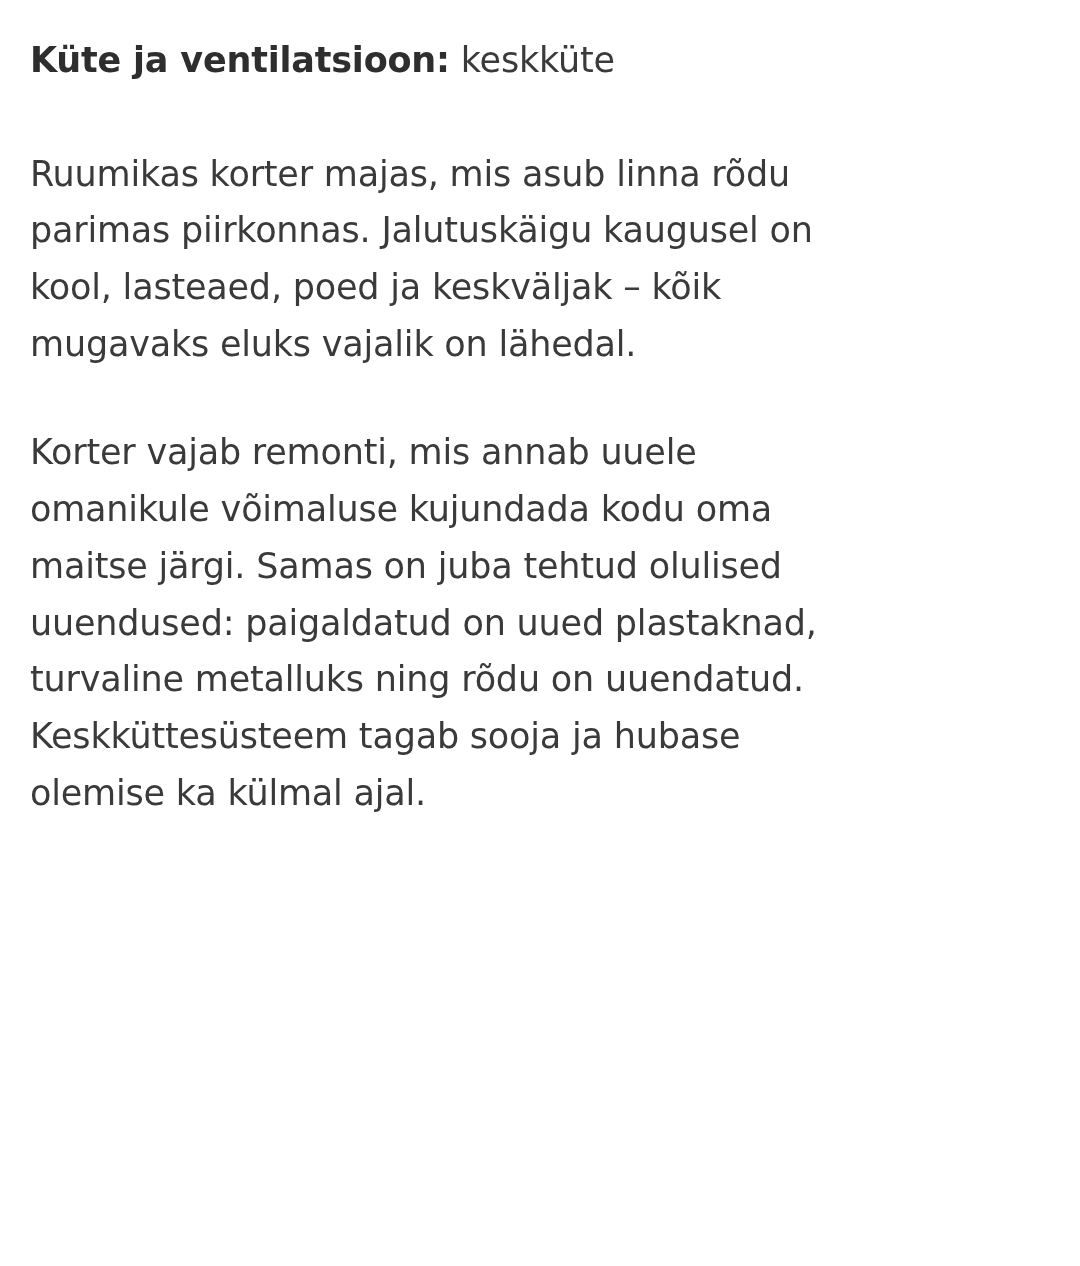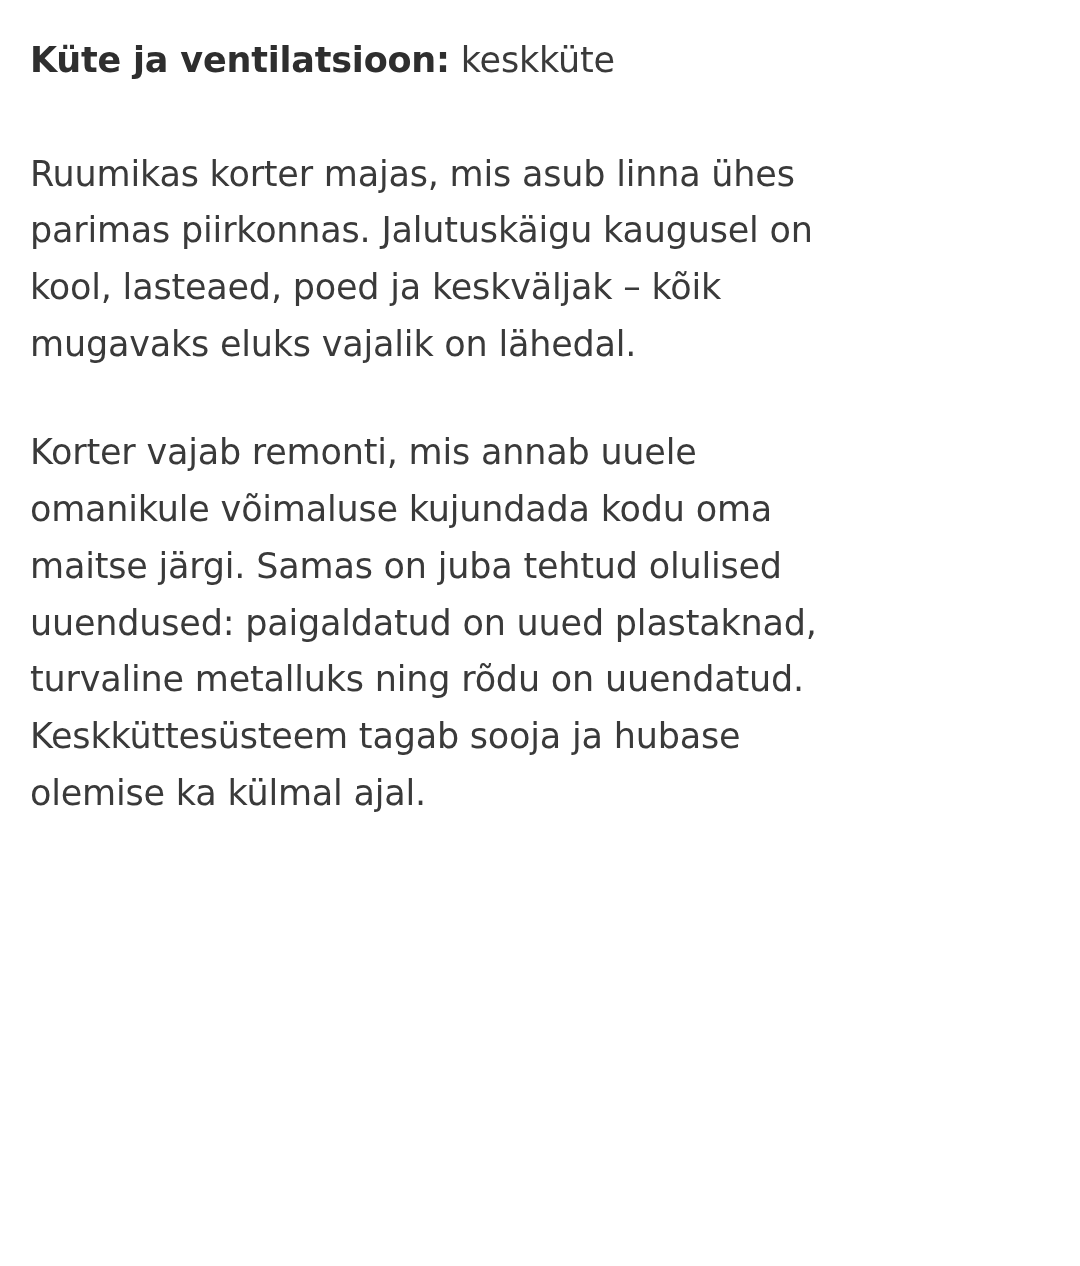--- a/index.html
+++ b/index.html
@@ -70,7 +70,7 @@
 
   <div class="gap-large"></div>
 
-  <p class="para">Ruumikas korter majas, mis asub linna ühes parimas piirkonnas. Jalutuskäigu kaugusel on kool, lasteaed, poed ja keskväljak – kõik mugavaks eluks vajalik on lähedal.</p>
+  <p class="para">Ruumikas korter majas, mis asub linna rõdu parimas piirkonnas. Jalutuskäigu kaugusel on kool, lasteaed, poed ja keskväljak – kõik mugavaks eluks vajalik on lähedal.</p>
 
   <div class="gap-medium"></div>
 

